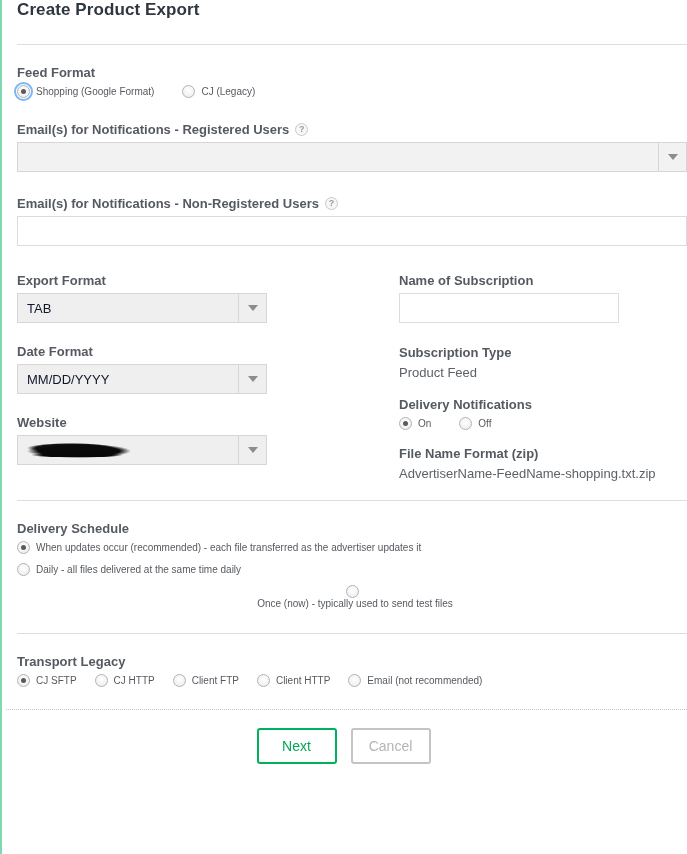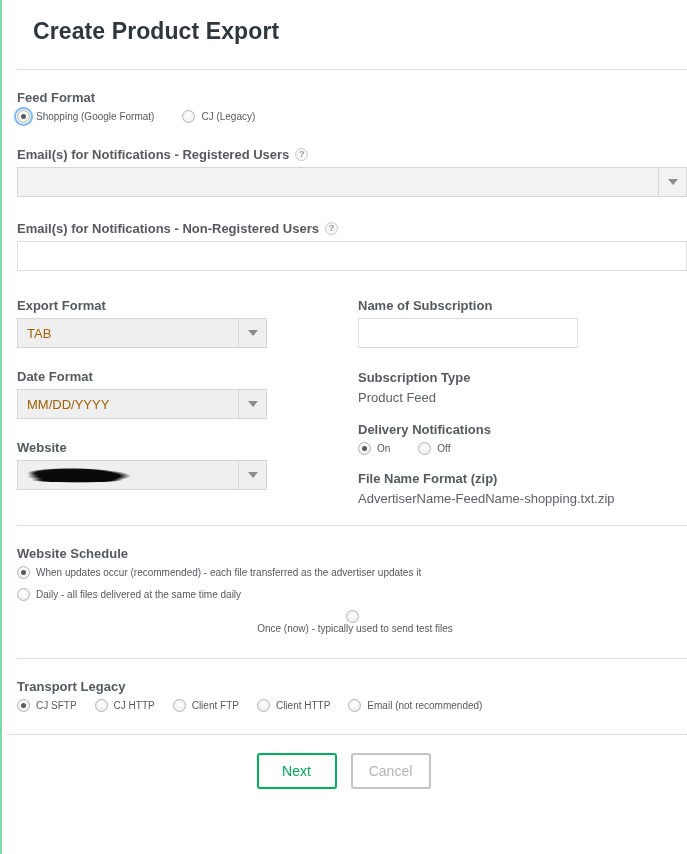--- a/index.html
+++ b/index.html
@@ -26,12 +26,10 @@
 
   
   .title {
-    font-size: 23px;
+    font-size: 17px;
     font-weight: bold;
     color: #2f3640;
-    padding-top: 18px;
     letter-spacing: .1px;
-    margin-left: 16px;
   }
 
   

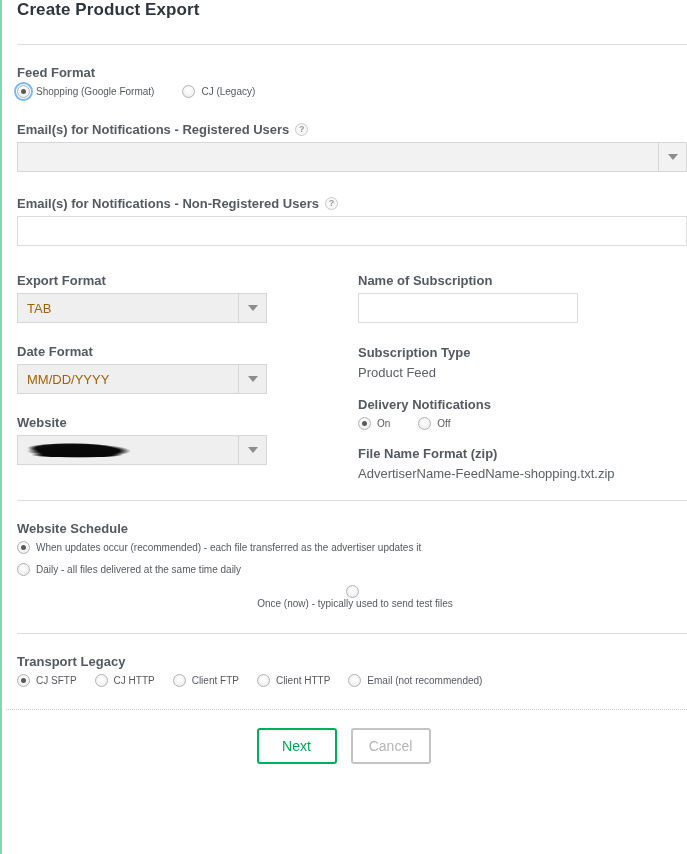--- a/index.html
+++ b/index.html
@@ -174,7 +174,7 @@
   }
 
   
-  .cols { display: flex; }
+  .cols { display: flex; gap: 41px; }
   .col-left { width: 341px; flex: 0 0 auto; }
   .col-right { flex: 1 1 auto; }
 

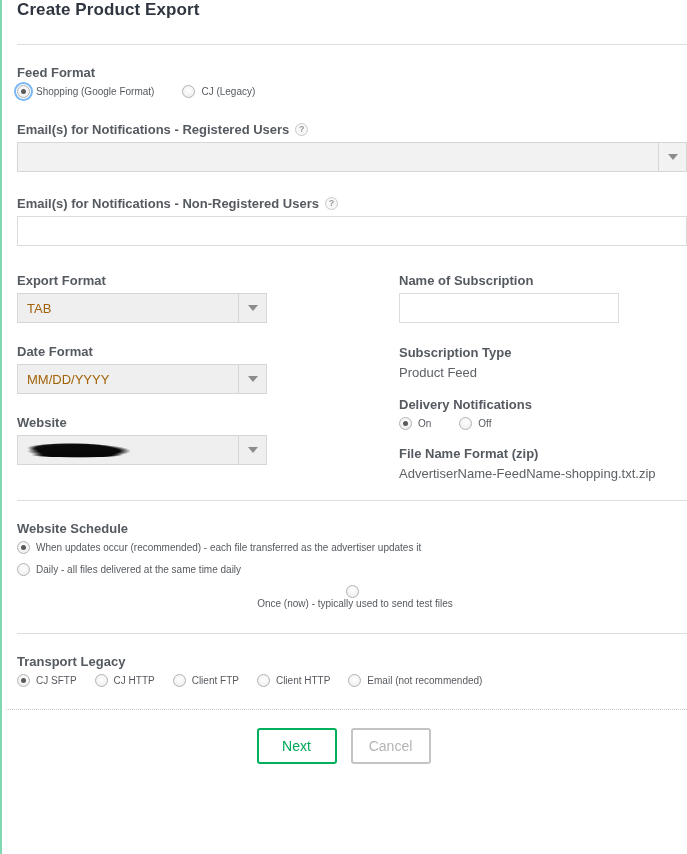--- a/index.html
+++ b/index.html
@@ -135,7 +135,7 @@
     align-items: center;
     padding: 8px 9px;
     font-size: 13px;
-    color: #a16207;
+    color: #0f172a;
     overflow: hidden;
     white-space: nowrap;
   }

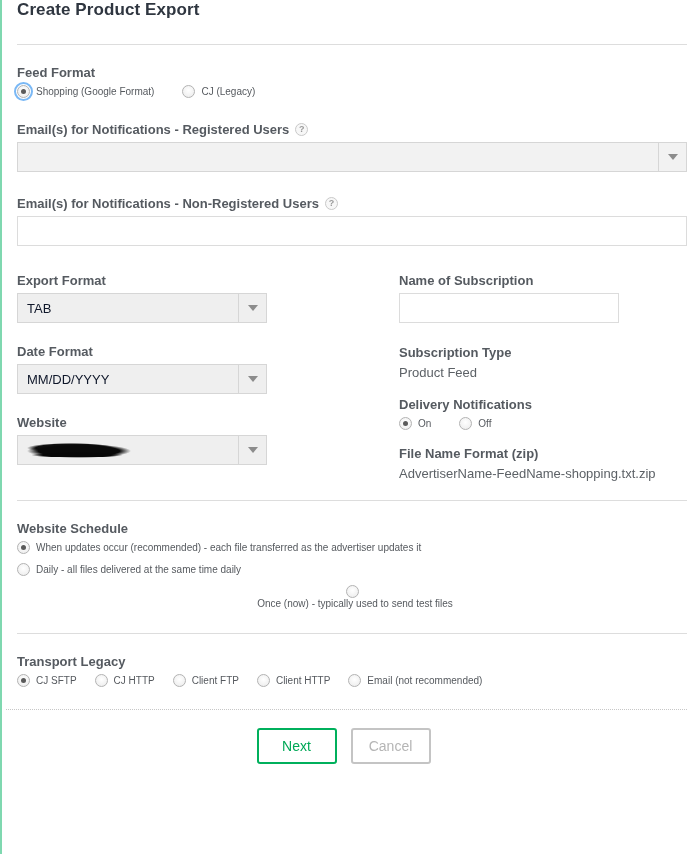--- a/index.html
+++ b/index.html
@@ -328,7 +328,7 @@
   <div class="divider" style="margin-top:19px;"></div>
 
   <div class="sec">
-    <div class="field-label">Website Schedule</div>
+    <div class="field-label">Delivery Schedule</div>
     <div class="radio-stack">
       <label class="radio-opt">
         <span class="radio checked"></span>

